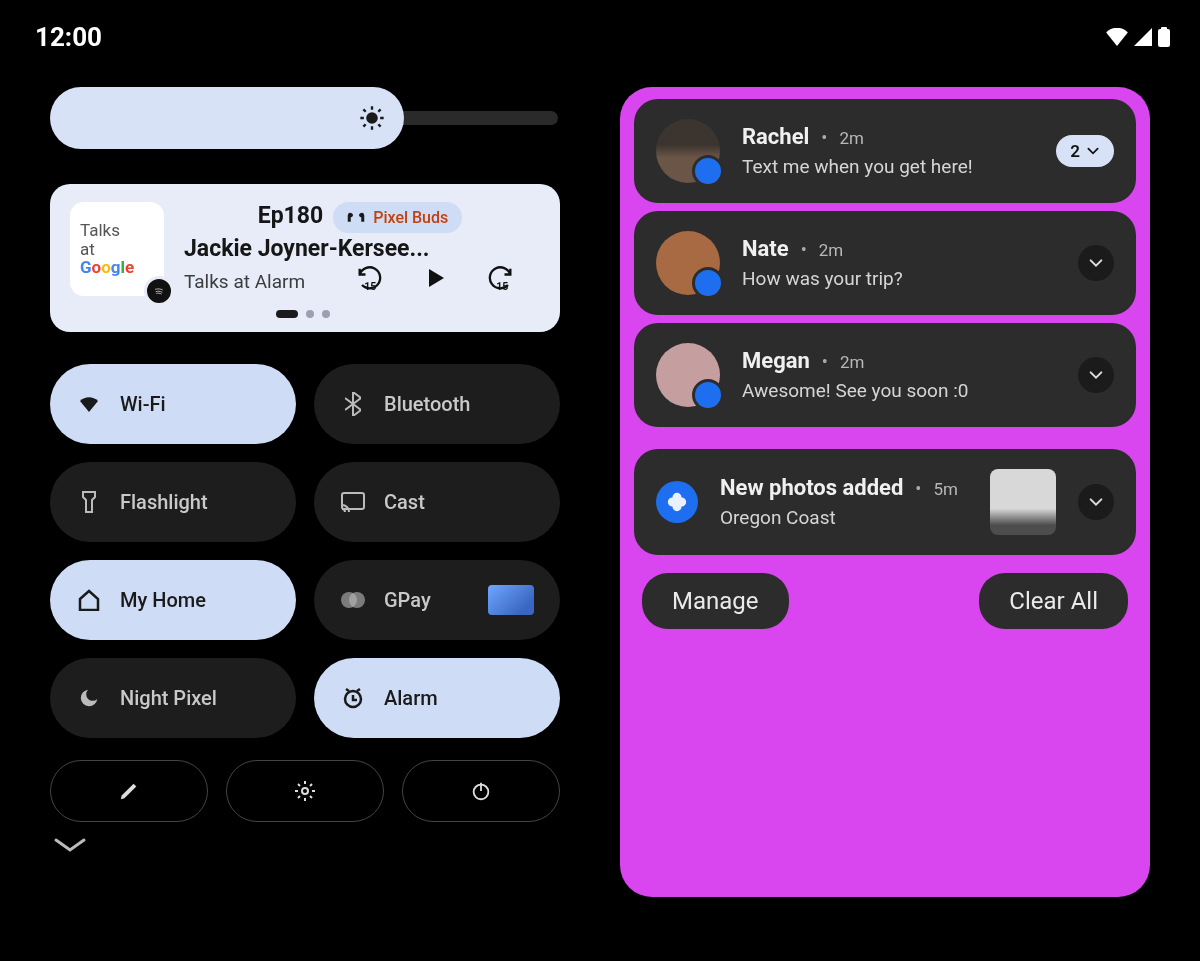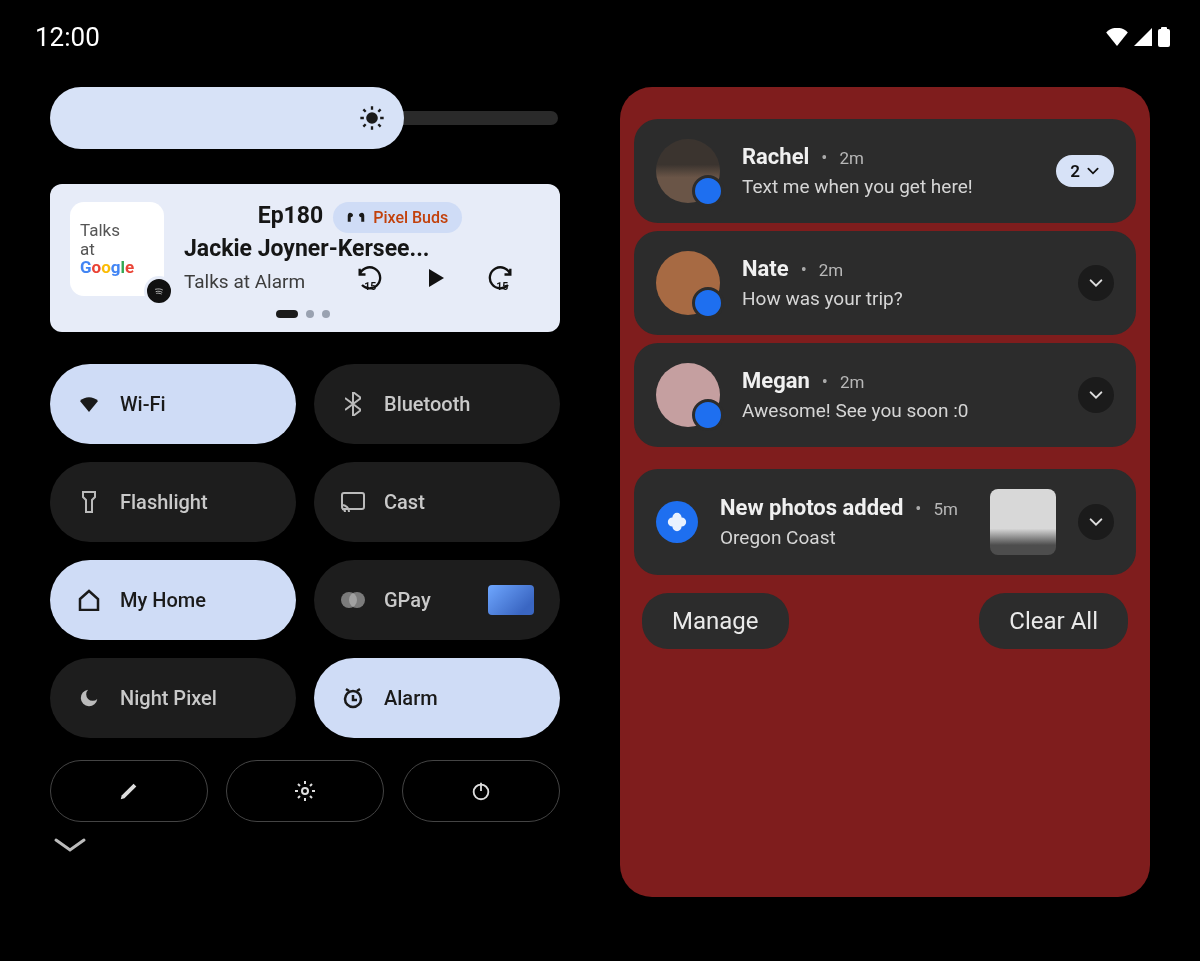--- a/index.html
+++ b/index.html
@@ -17,7 +17,7 @@
     justify-content: space-between;
     padding: 22px 30px 10px 35px;
     font-size: 26px;
-    font-weight: 400;
+    font-weight: 700;
   }
   .status-icons { display: flex; gap: 6px; align-items: center; }
 

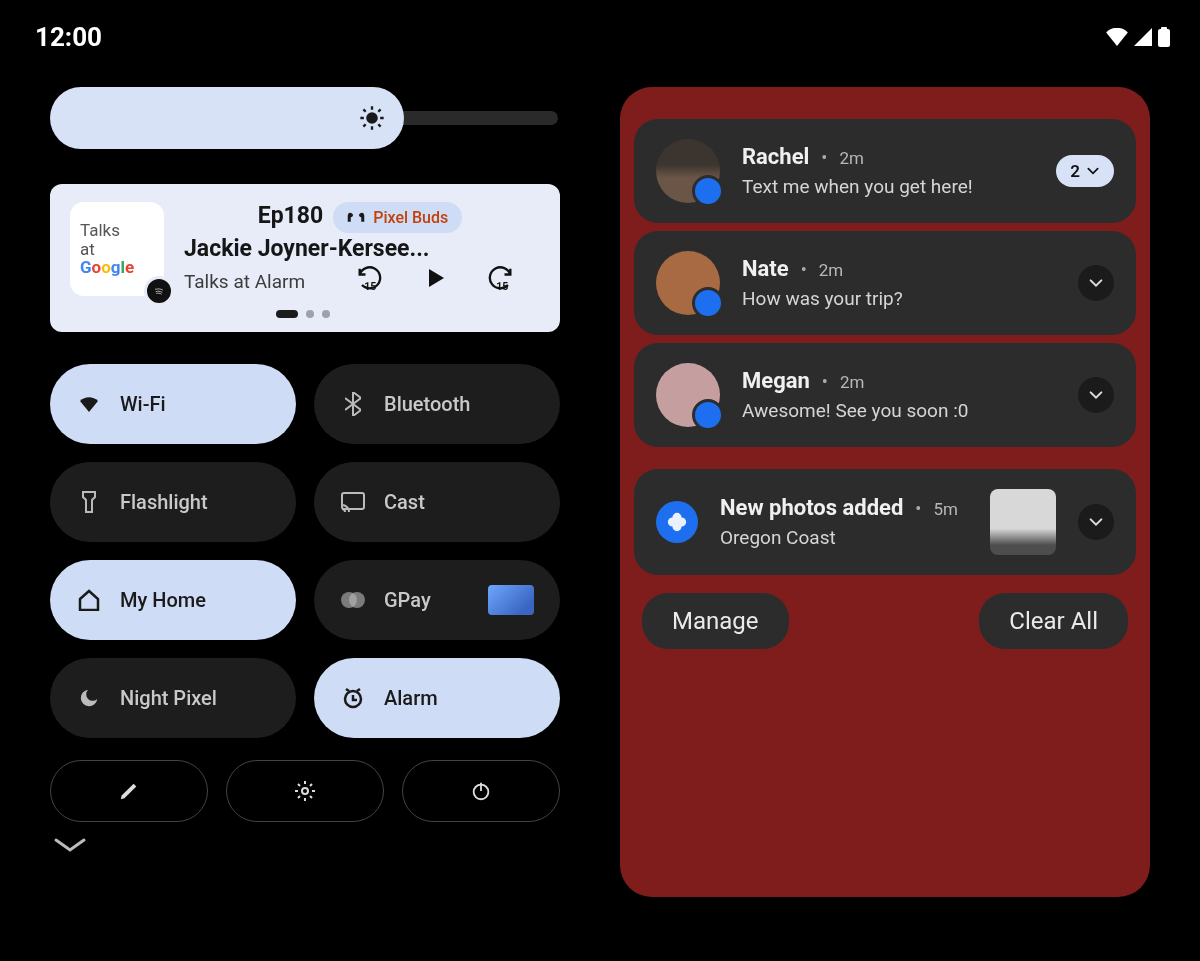--- a/index.html
+++ b/index.html
@@ -123,7 +123,7 @@
 
   
   .notif-panel {
-    background:#7f1d1d; border-radius: 32px; padding:32px 14px; min-height:810px;
+    background:#d946ef; border-radius: 32px; padding:12px 14px; min-height:810px;
   }
   .notif-card {
     background:#2c2c2c; border-radius:24px; padding:20px 22px;

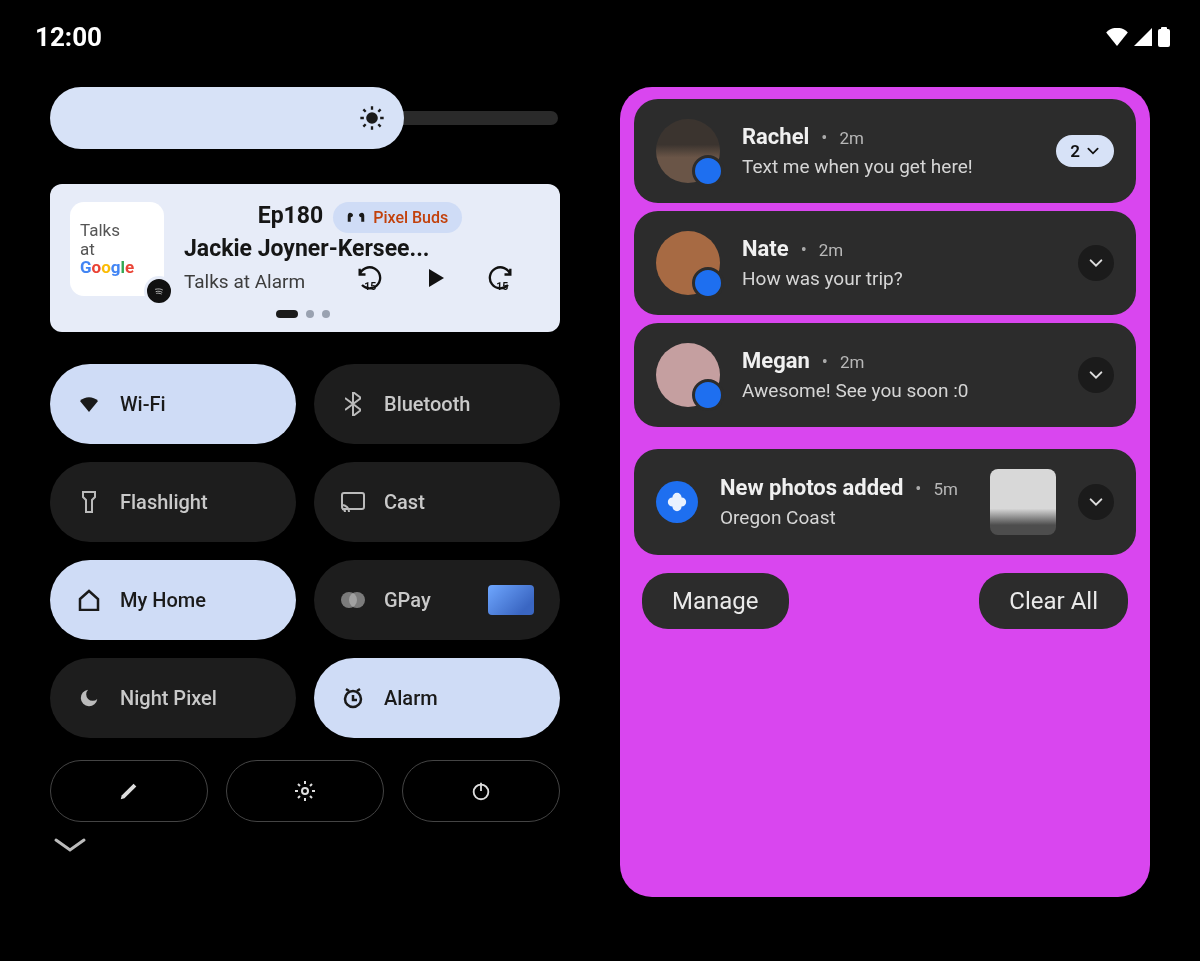--- a/index.html
+++ b/index.html
@@ -60,7 +60,7 @@
   .media-card {
     margin-top: 35px;
     background: #e7ecf8;
-    border-radius: 12px;
+    border-radius: 20px;
     padding: 18px 24px 14px 20px;
     color: #111;
     position: relative;

